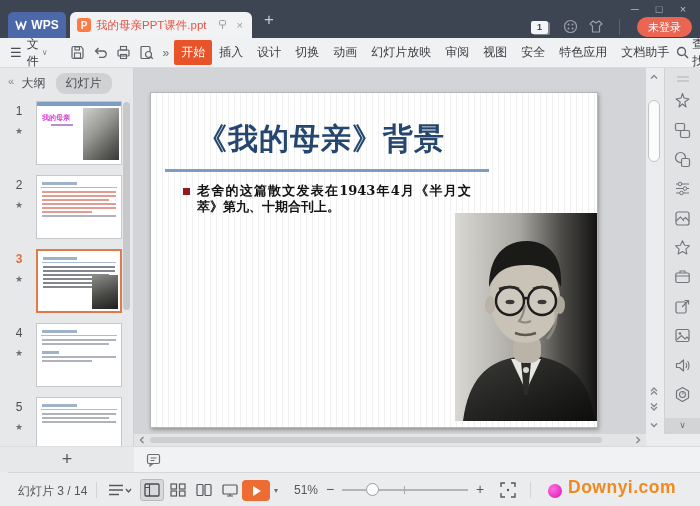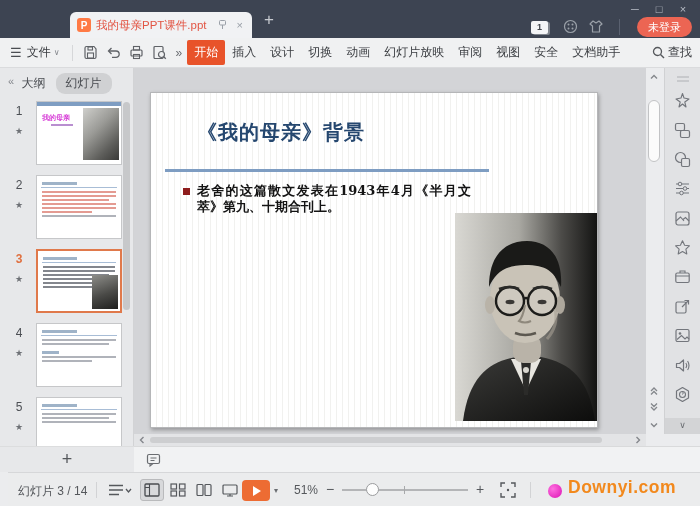--- a/index.html
+++ b/index.html
@@ -152,6 +152,14 @@
 <div id="app">
 
   <div class="titlebar">
+    <div class="wps-tab">
+      <span style="display:flex">
+        <svg width="12" height="10" viewBox="0 0 12 10">
+            <path d="M1 1 L3.5 9 L6 3 L8.5 9 L11 1" stroke="#fff" stroke-width="1.6" fill="none"></path>
+          </svg>
+      </span>
+      <span>WPS</span>
+    </div>
     <div class="doc-tab">
       <span class="p-icon">P</span>
       <span class="doc-title">我的母亲PPT课件.ppt</span>

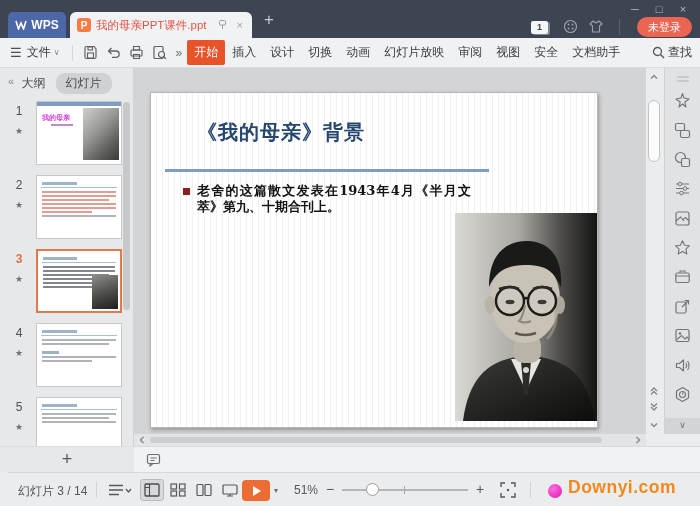--- a/index.html
+++ b/index.html
@@ -239,6 +239,7 @@
     <span class="rtab">审阅</span>
     <span class="rtab">视图</span>
     <span class="rtab">安全</span>
+    <span class="rtab">特色应用</span>
     <span class="rtab">文档助手</span>
 
     <span class="mb-right">

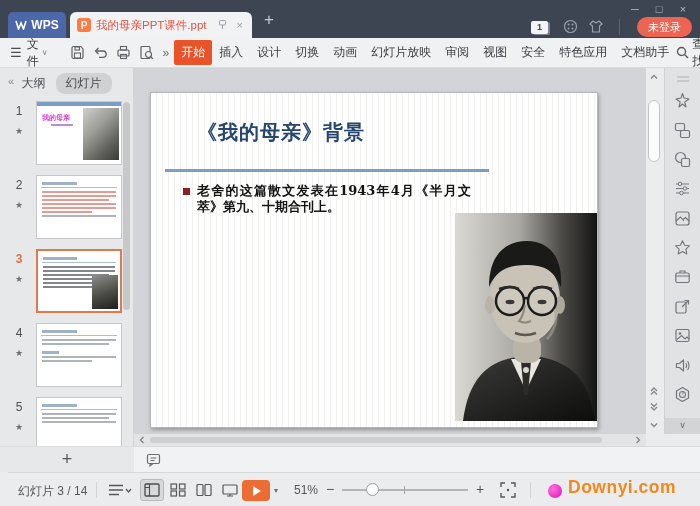--- a/index.html
+++ b/index.html
@@ -85,7 +85,7 @@
            background:repeating-linear-gradient(90deg,#ffffff 0 5px,#f1f1ef 5px 6px);
            border:1px solid #b5b6b8; box-shadow:1px 2px 4px rgba(0,0,0,.3); }
   .s-title { position:absolute; left:46px; top:26px; font-family:"DejaVu Serif","Liberation Serif",serif;
-             font-weight:bold; font-size:20px; color:#25476f; letter-spacing:1px; cursor:text; }
+             font-weight:bold; font-size:30px; color:#25476f; letter-spacing:1px; cursor:text; }
   .s-underline { position:absolute; left:14px; top:76px; width:324px; height:3px; background:#7e9dc2; }
   .s-body { position:absolute; left:32px; top:90px; width:288px; cursor:text; }
   .brow { display:flex; gap:7px; margin-bottom:5px; }

